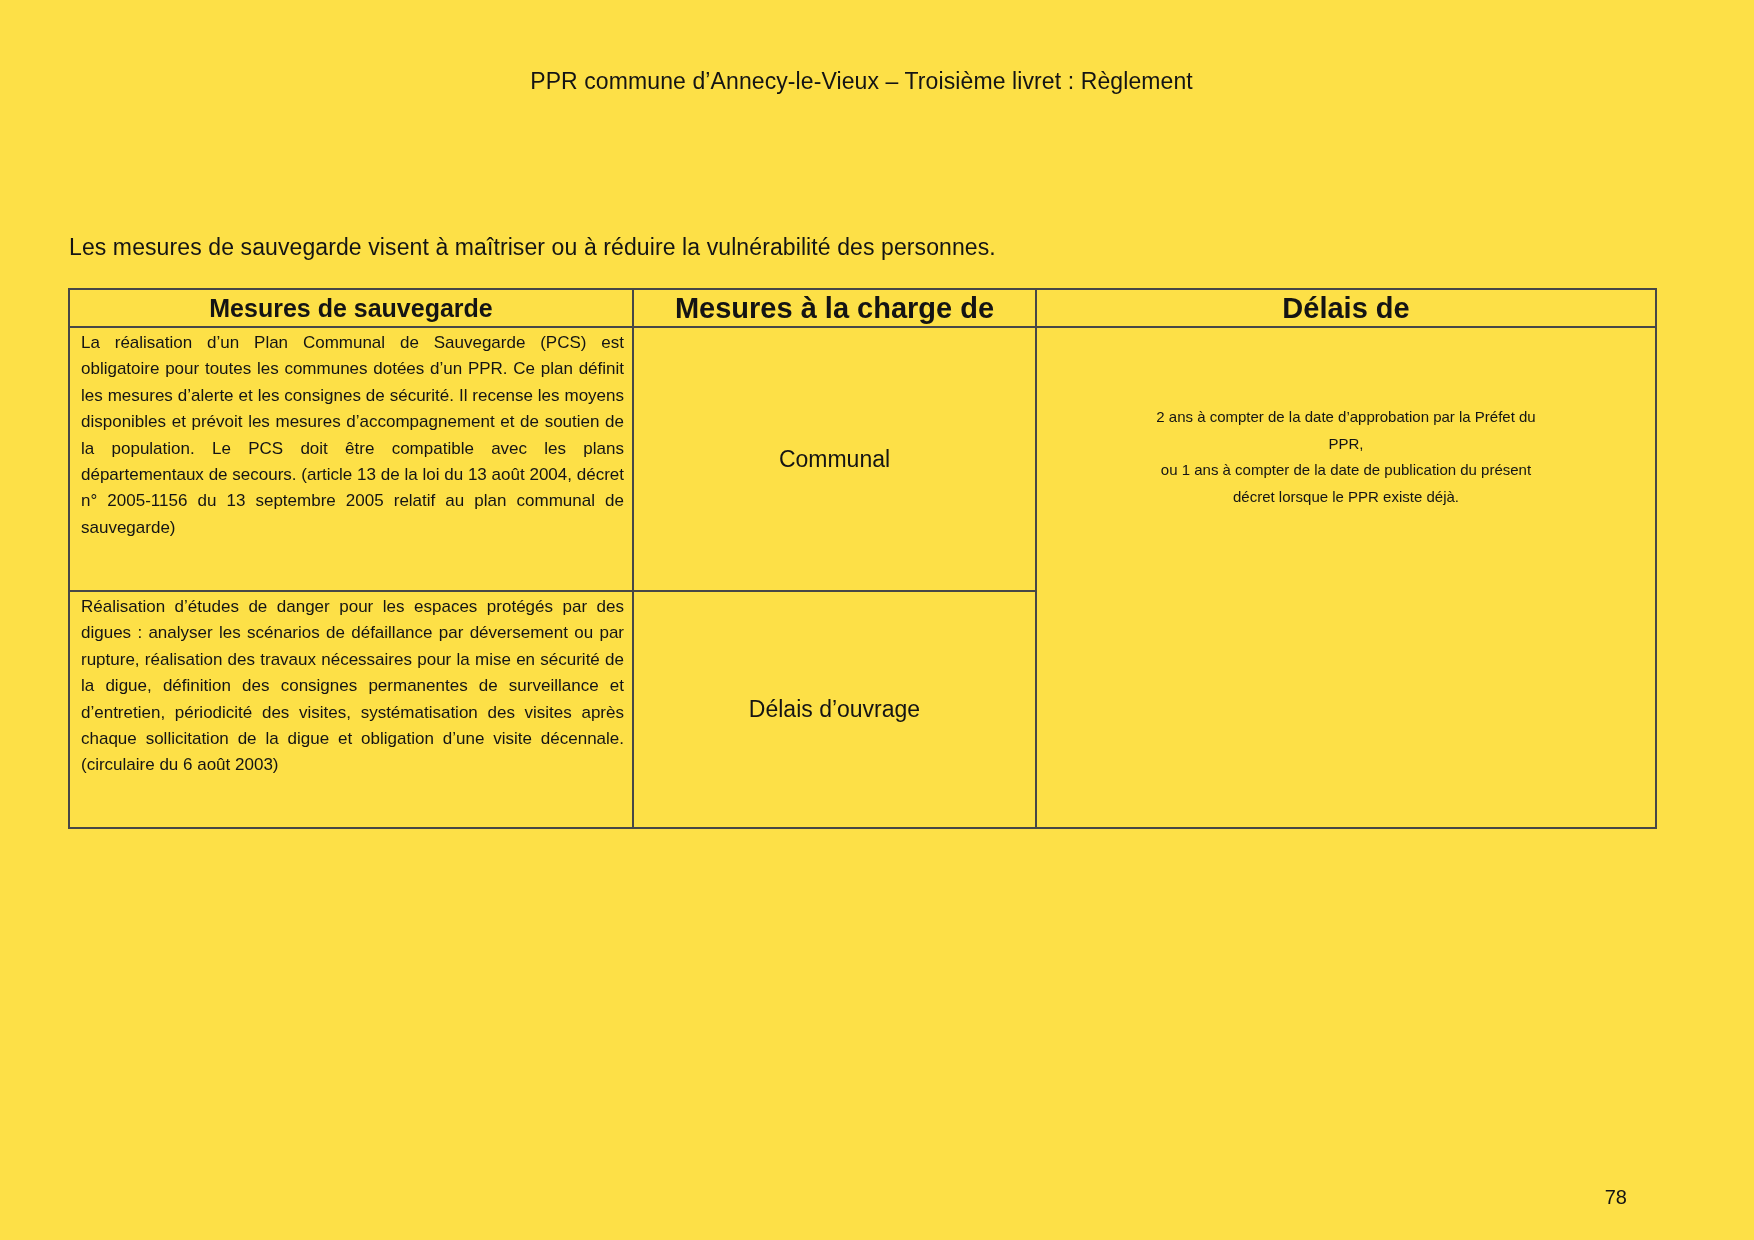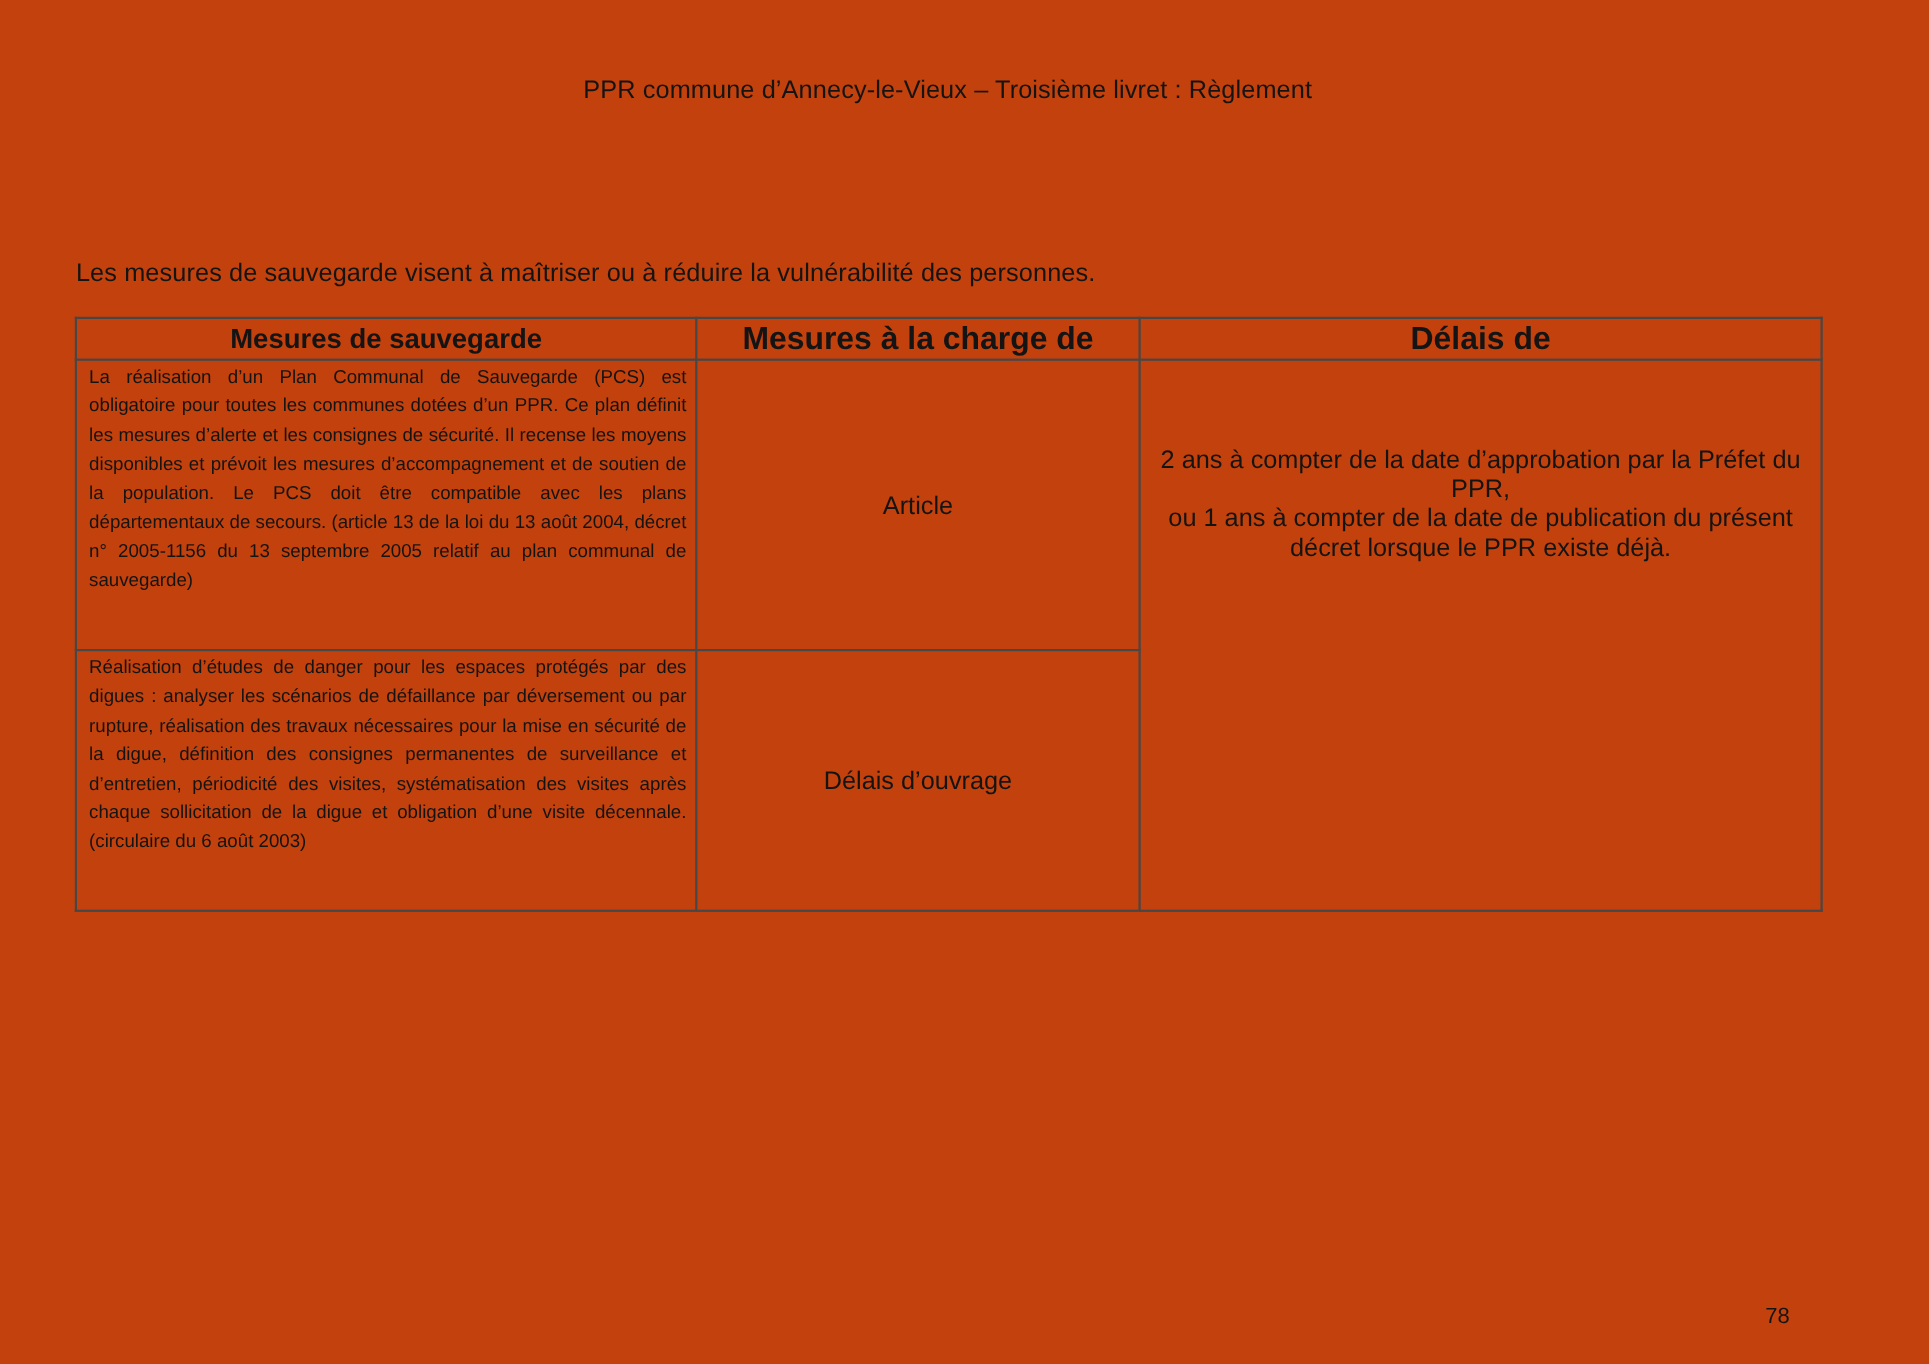--- a/index.html
+++ b/index.html
@@ -11,7 +11,7 @@
     position: relative;
     width: 1754px;
     height: 1240px;
-    background: #c2410c;
+    background: #fde047;
     color: #141414;
     font-family: "Liberation Sans", "DejaVu Sans", sans-serif;
     overflow: hidden;

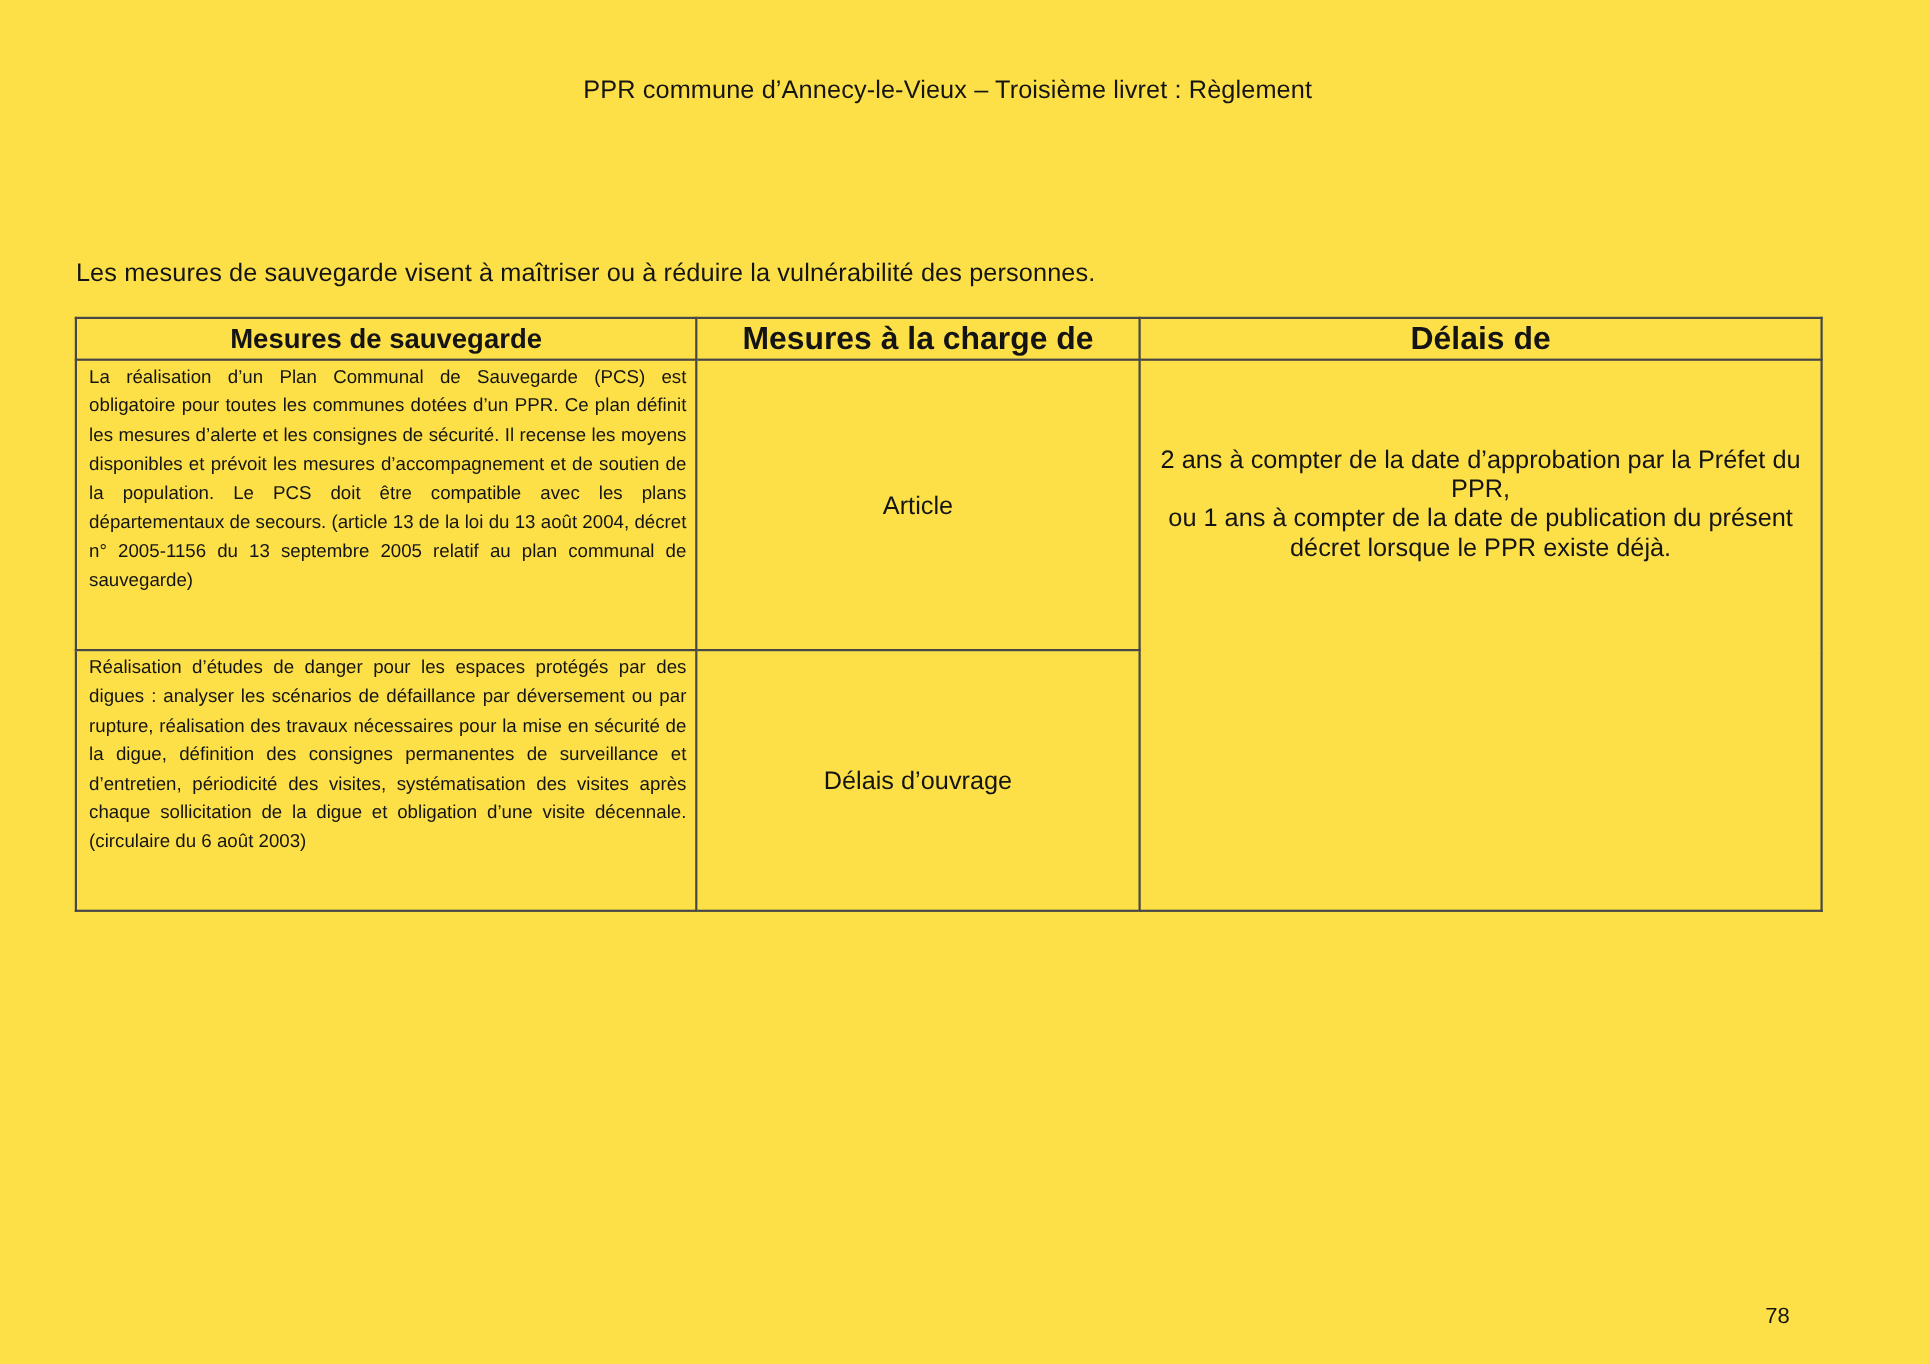--- a/index.html
+++ b/index.html
@@ -86,7 +86,7 @@
   td.cell-delais {
     vertical-align: top;
     text-align: center;
-    font-size: 23px;
+    font-size: 15px;
     line-height: 26.5px;
     padding: 76px 8px 0 8px;
   }

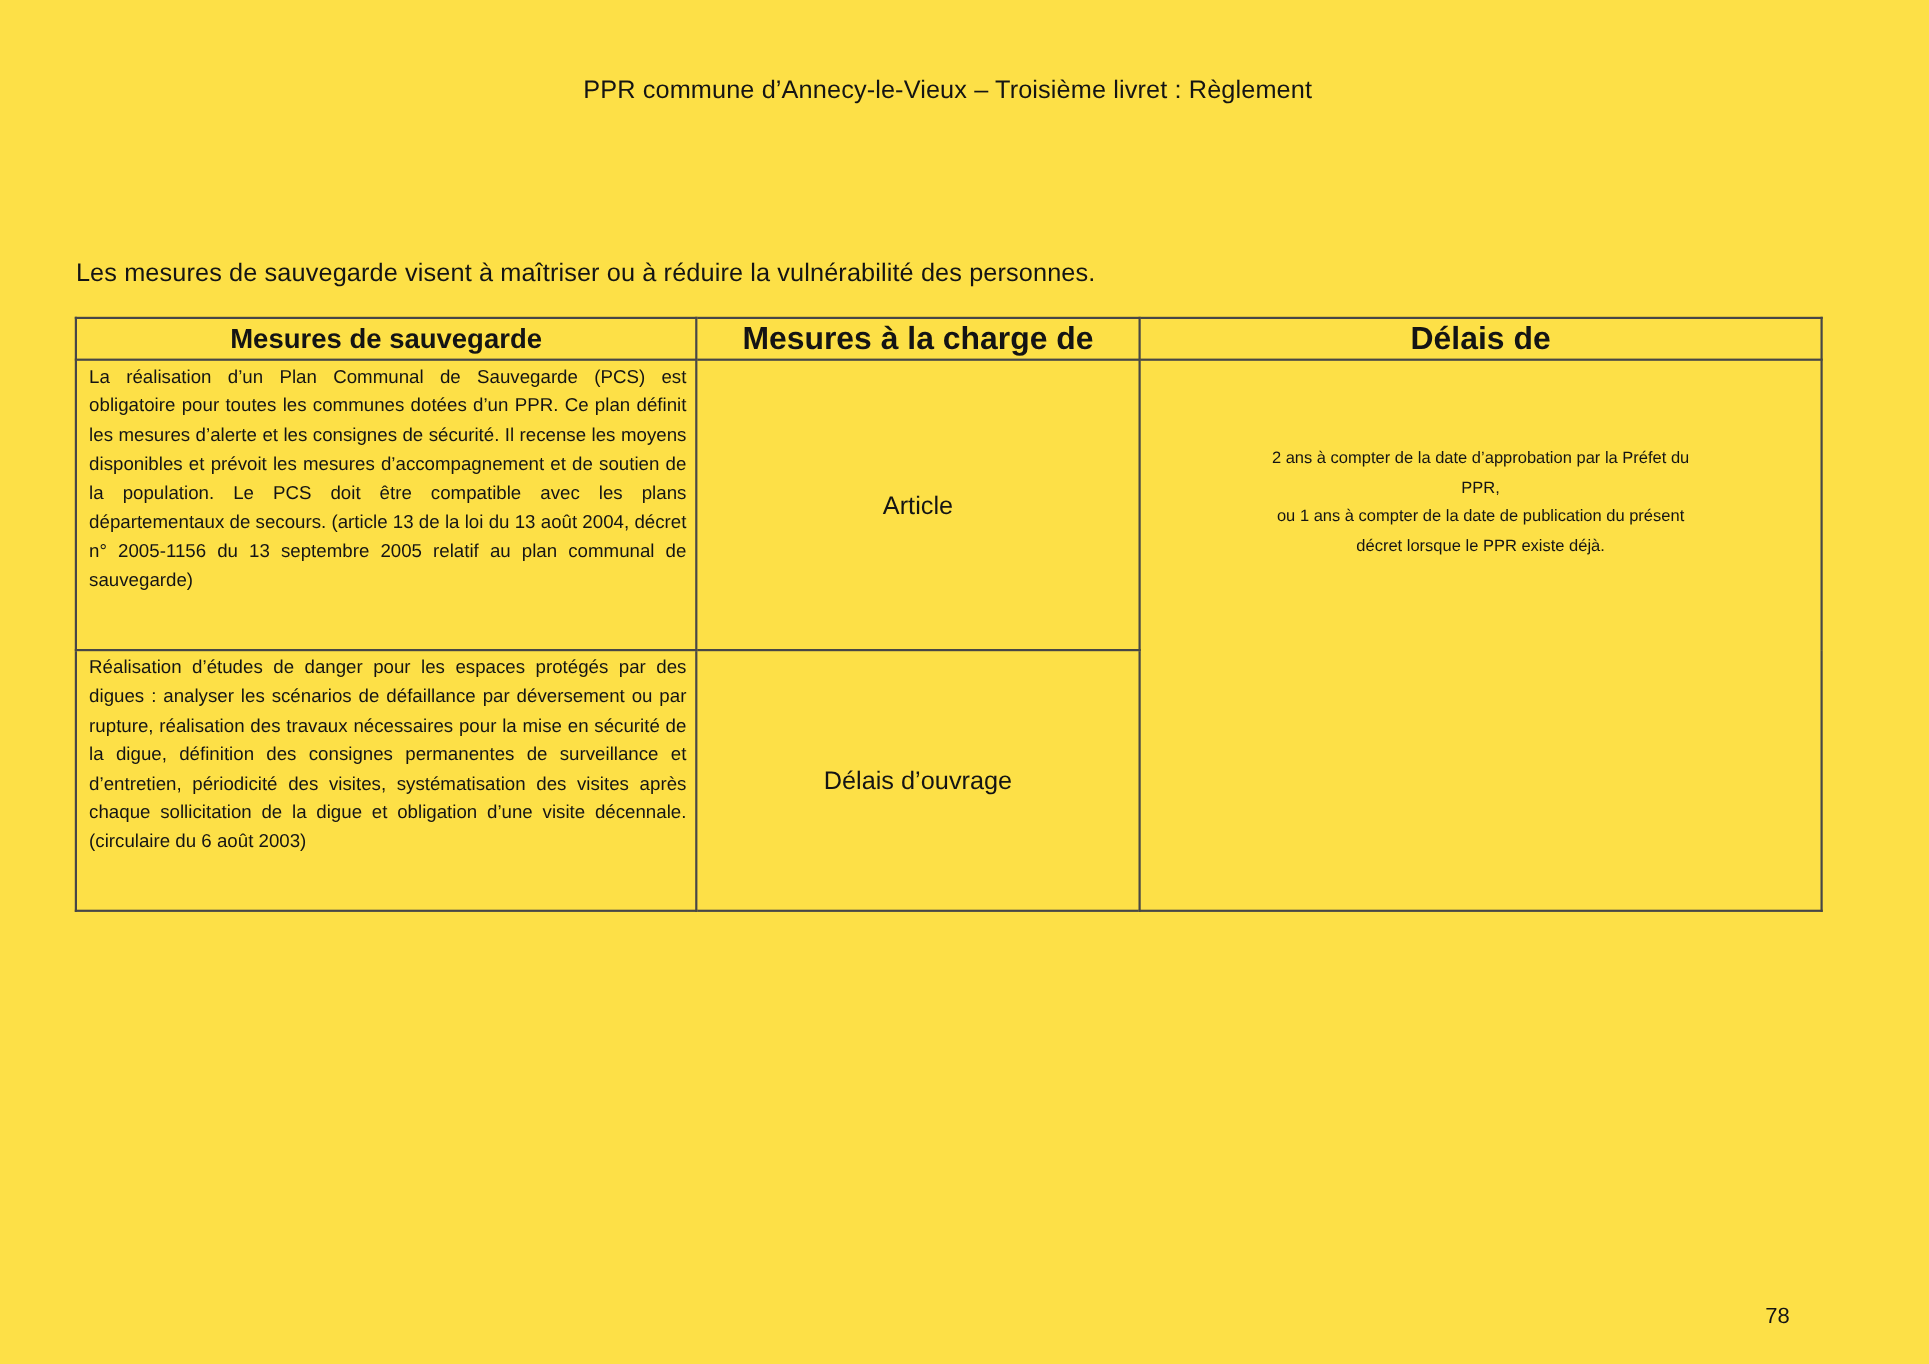--- a/index.html
+++ b/index.html
@@ -127,7 +127,7 @@
     <tbody>
       <tr class="row1">
         <td class="cell-mesure">La réalisation d’un Plan Communal de Sauvegarde (PCS) est obligatoire pour toutes les communes dotées d’un PPR. Ce plan définit les mesures d’alerte et les consignes de sécurité. Il recense les moyens disponibles et prévoit les mesures d’accompagnement et de soutien de la population. Le PCS doit être compatible avec les plans départementaux de secours. (article 13 de la loi du 13 août 2004, décret n° 2005-1156 du 13 septembre 2005 relatif au plan communal de sauvegarde)</td>
-        <td class="cell-charge">Article</td>
+        <td class="cell-charge">Communal</td>
         <td class="cell-delais" rowspan="2">
           <div class="delais-line">2 ans à compter de la date d’approbation par la Préfet du</div>
           <div class="delais-line">PPR,</div>

